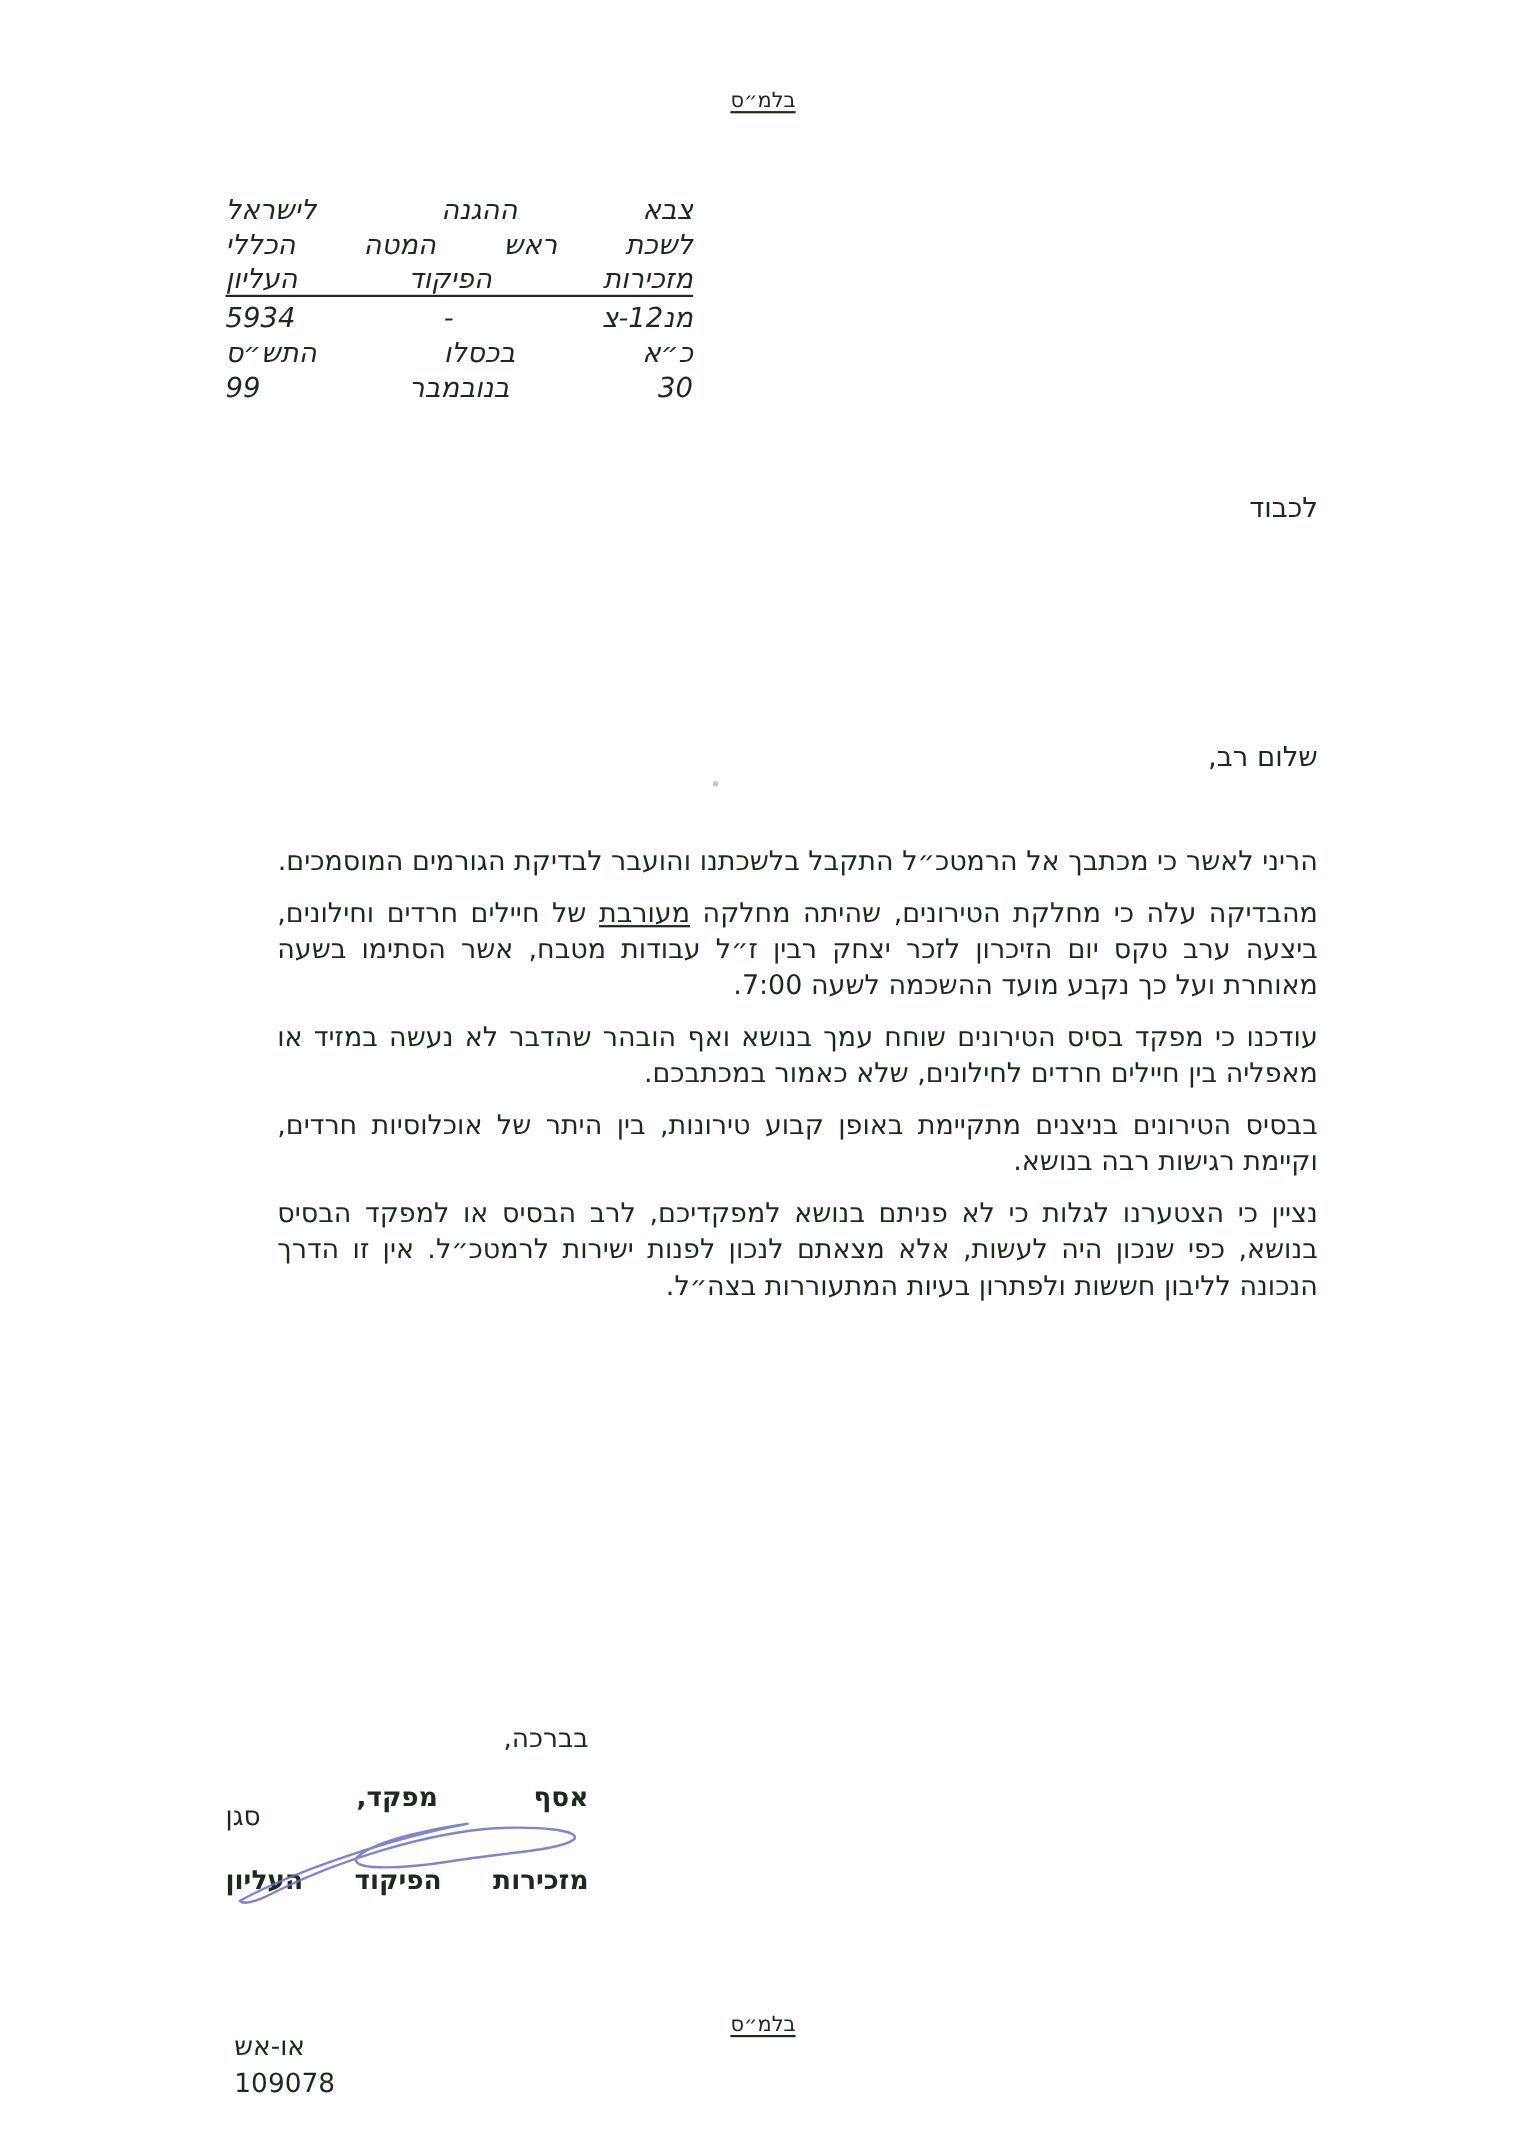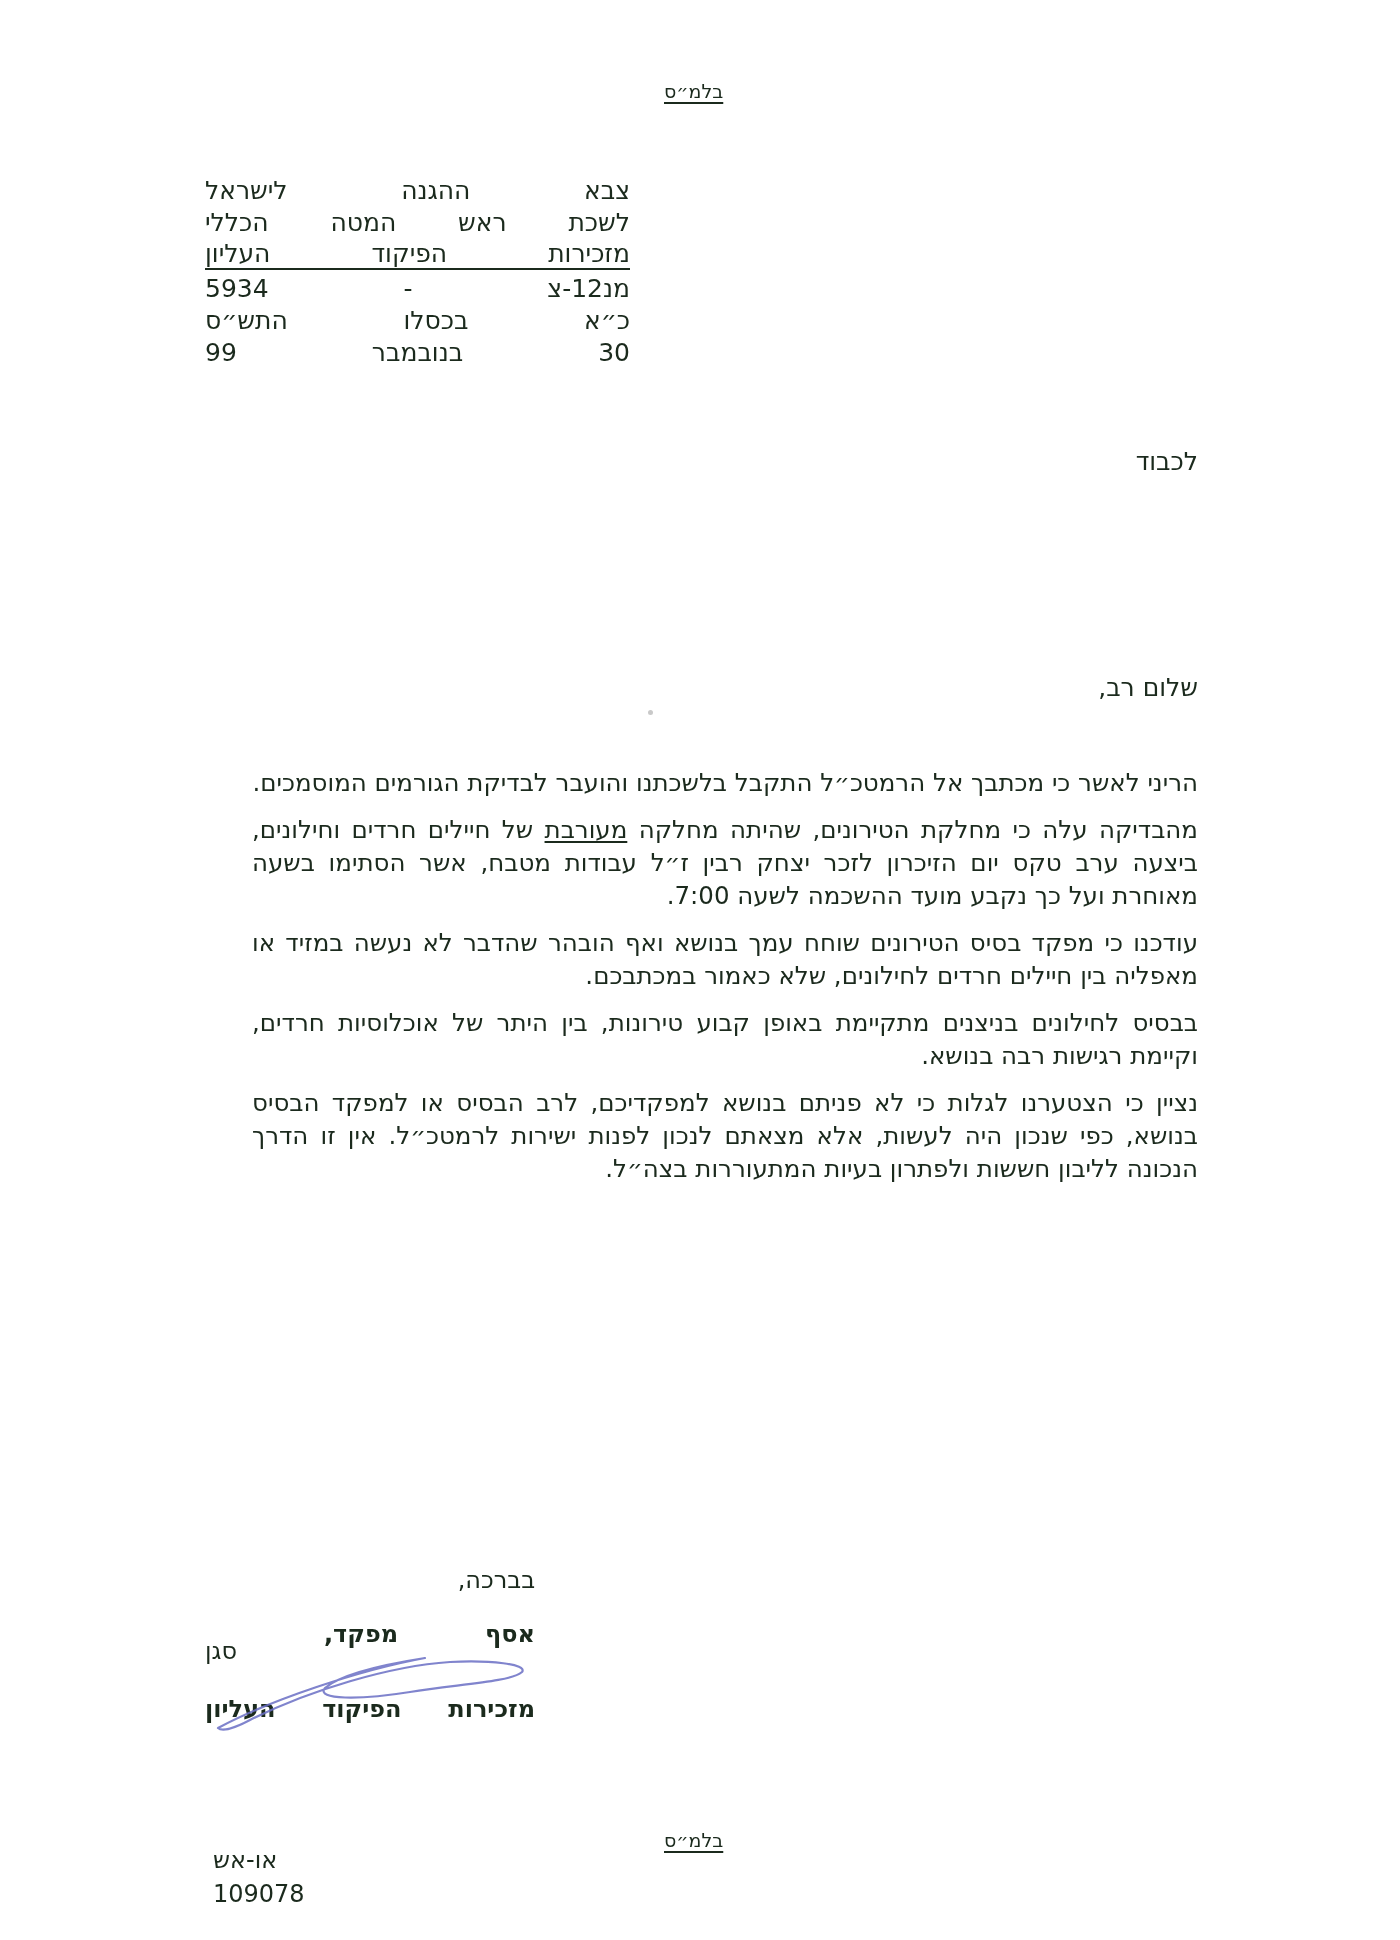--- a/index.html
+++ b/index.html
@@ -22,7 +22,7 @@
   }
   .hrow { display: flex; justify-content: space-between; direction: rtl; white-space: nowrap; }
   .hrow.underline { border-bottom: 2px solid #1b2a1d; line-height: 29px; margin-bottom: 3px; }
-  .hcell { flex: 0 0 auto; }
+  .hcell { flex: 0 0 auto; font-style: italic; }
   .salutation-to { right: 202px; top: 447px; font-size: 25px; }
   .greeting { right: 202px; top: 673px; font-size: 25px; }
   .body-text {

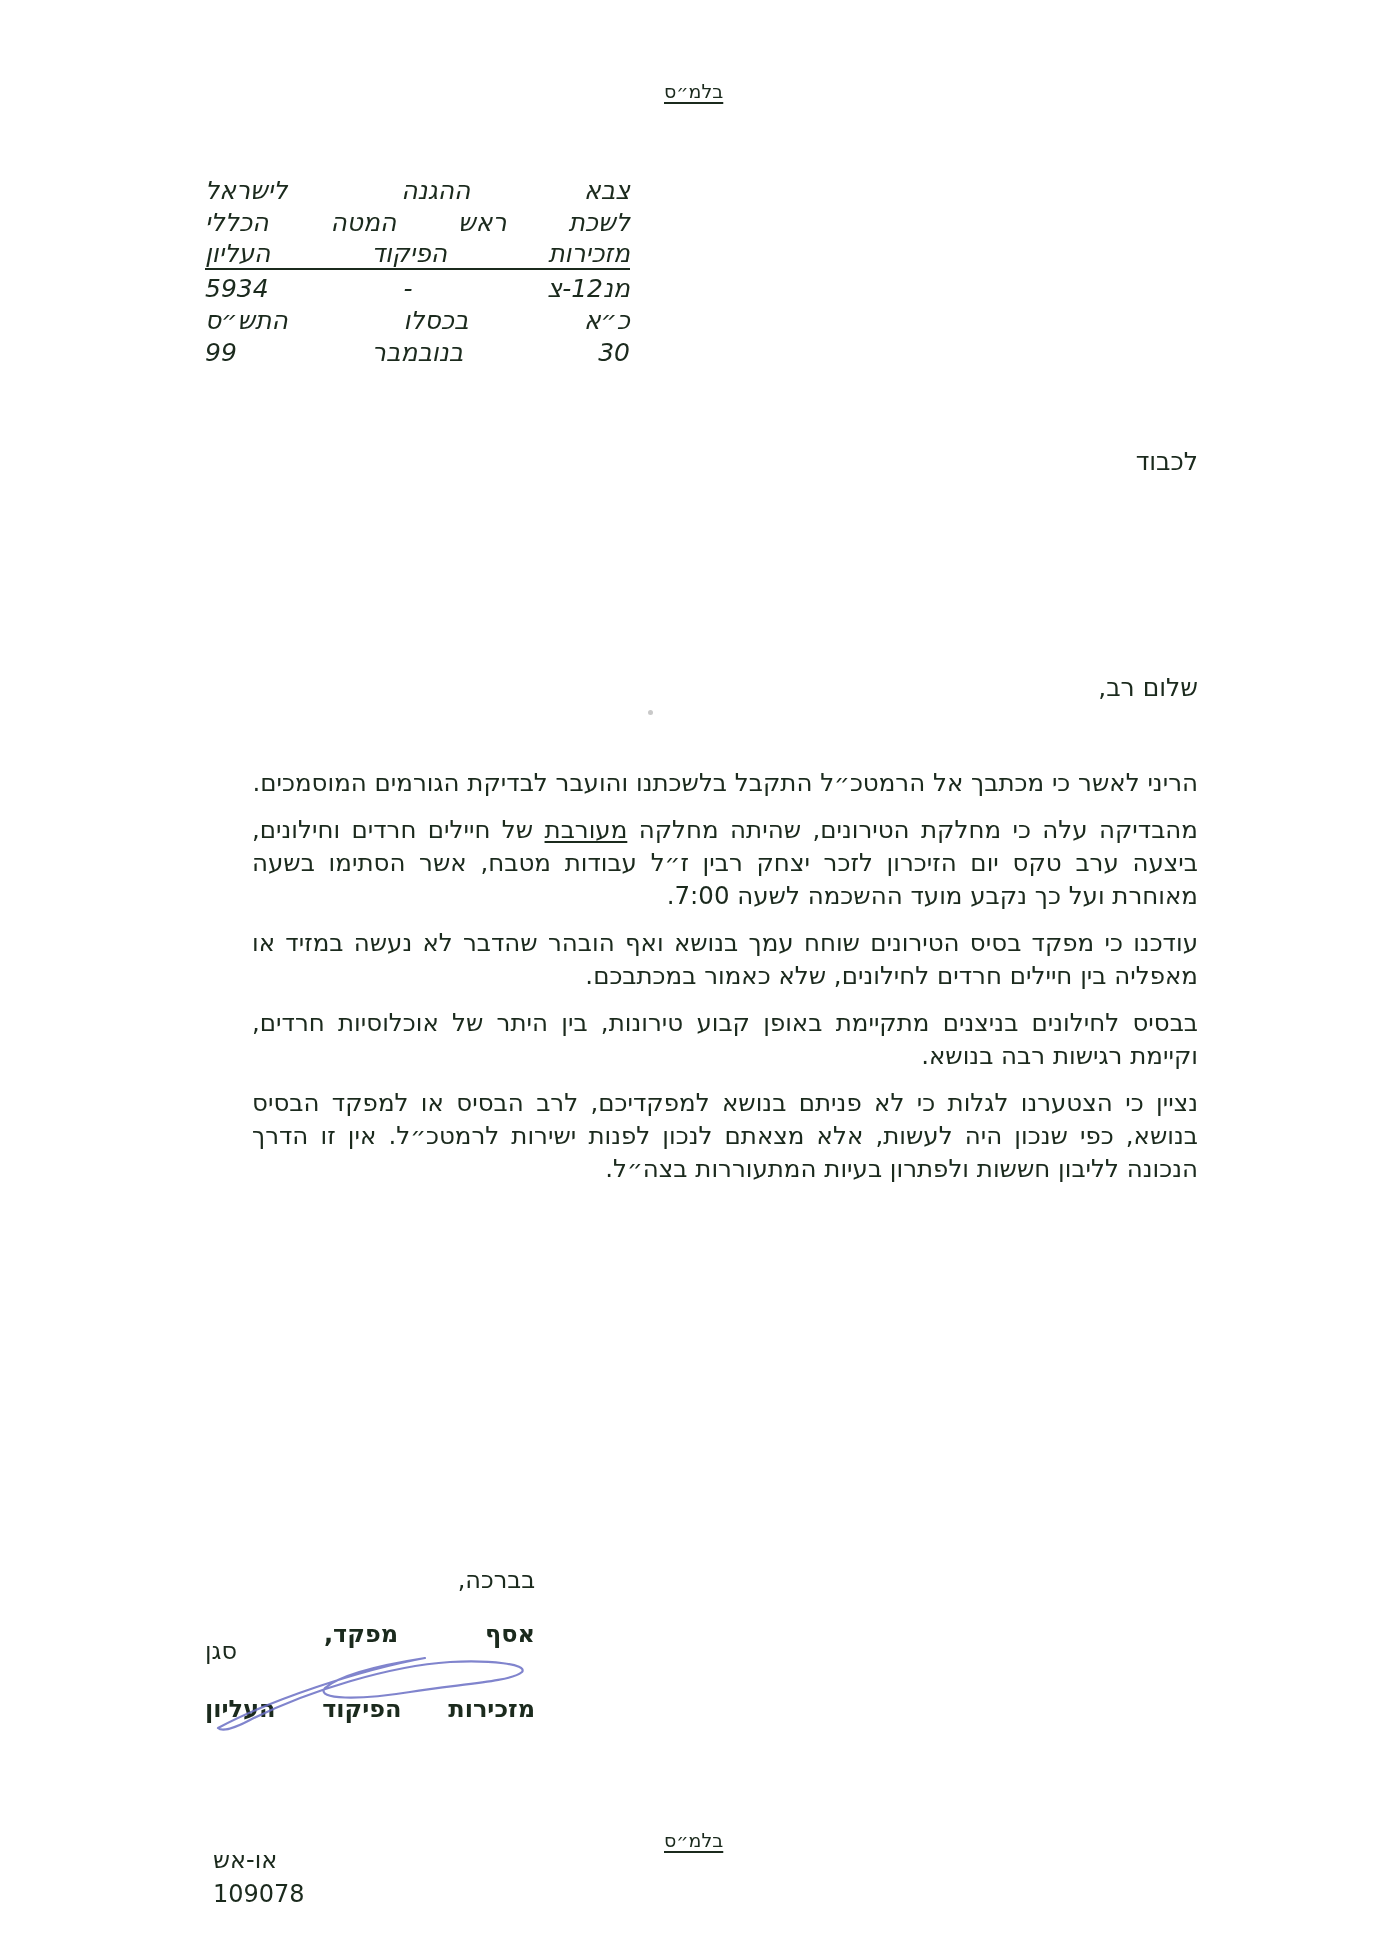--- a/index.html
+++ b/index.html
@@ -91,7 +91,7 @@
   <p>הריני לאשר כי מכתבך אל הרמטכ״ל התקבל בלשכתנו והועבר לבדיקת הגורמים המוסמכים.</p>
   <p><span>מהבדיקה עלה כי מחלקת הטירונים, שהיתה מחלקה </span><u>מעורבת</u><span> של חיילים חרדים וחילונים, ביצעה ערב טקס יום הזיכרון לזכר יצחק רבין ז״ל עבודות מטבח, אשר הסתימו בשעה מאוחרת ועל כך נקבע מועד ההשכמה לשעה 7:00.</span></p>
   <p>עודכנו כי מפקד בסיס הטירונים שוחח עמך בנושא ואף הובהר שהדבר לא נעשה במזיד או מאפליה בין חיילים חרדים לחילונים, שלא כאמור במכתבכם.</p>
-  <p>בבסיס לחילונים בניצנים מתקיימת באופן קבוע טירונות, בין היתר של אוכלוסיות חרדים, וקיימת רגישות רבה בנושא.</p>
+  <p>בבסיס הטירונים בניצנים מתקיימת באופן קבוע טירונות, בין היתר של אוכלוסיות חרדים, וקיימת רגישות רבה בנושא.</p>
   <p>נציין כי הצטערנו לגלות כי לא פניתם בנושא למפקדיכם, לרב הבסיס או למפקד הבסיס בנושא, כפי שנכון היה לעשות, אלא מצאתם לנכון לפנות ישירות לרמטכ״ל. אין זו הדרך הנכונה לליבון חששות ולפתרון בעיות המתעוררות בצה״ל.</p>
 </div>
 

